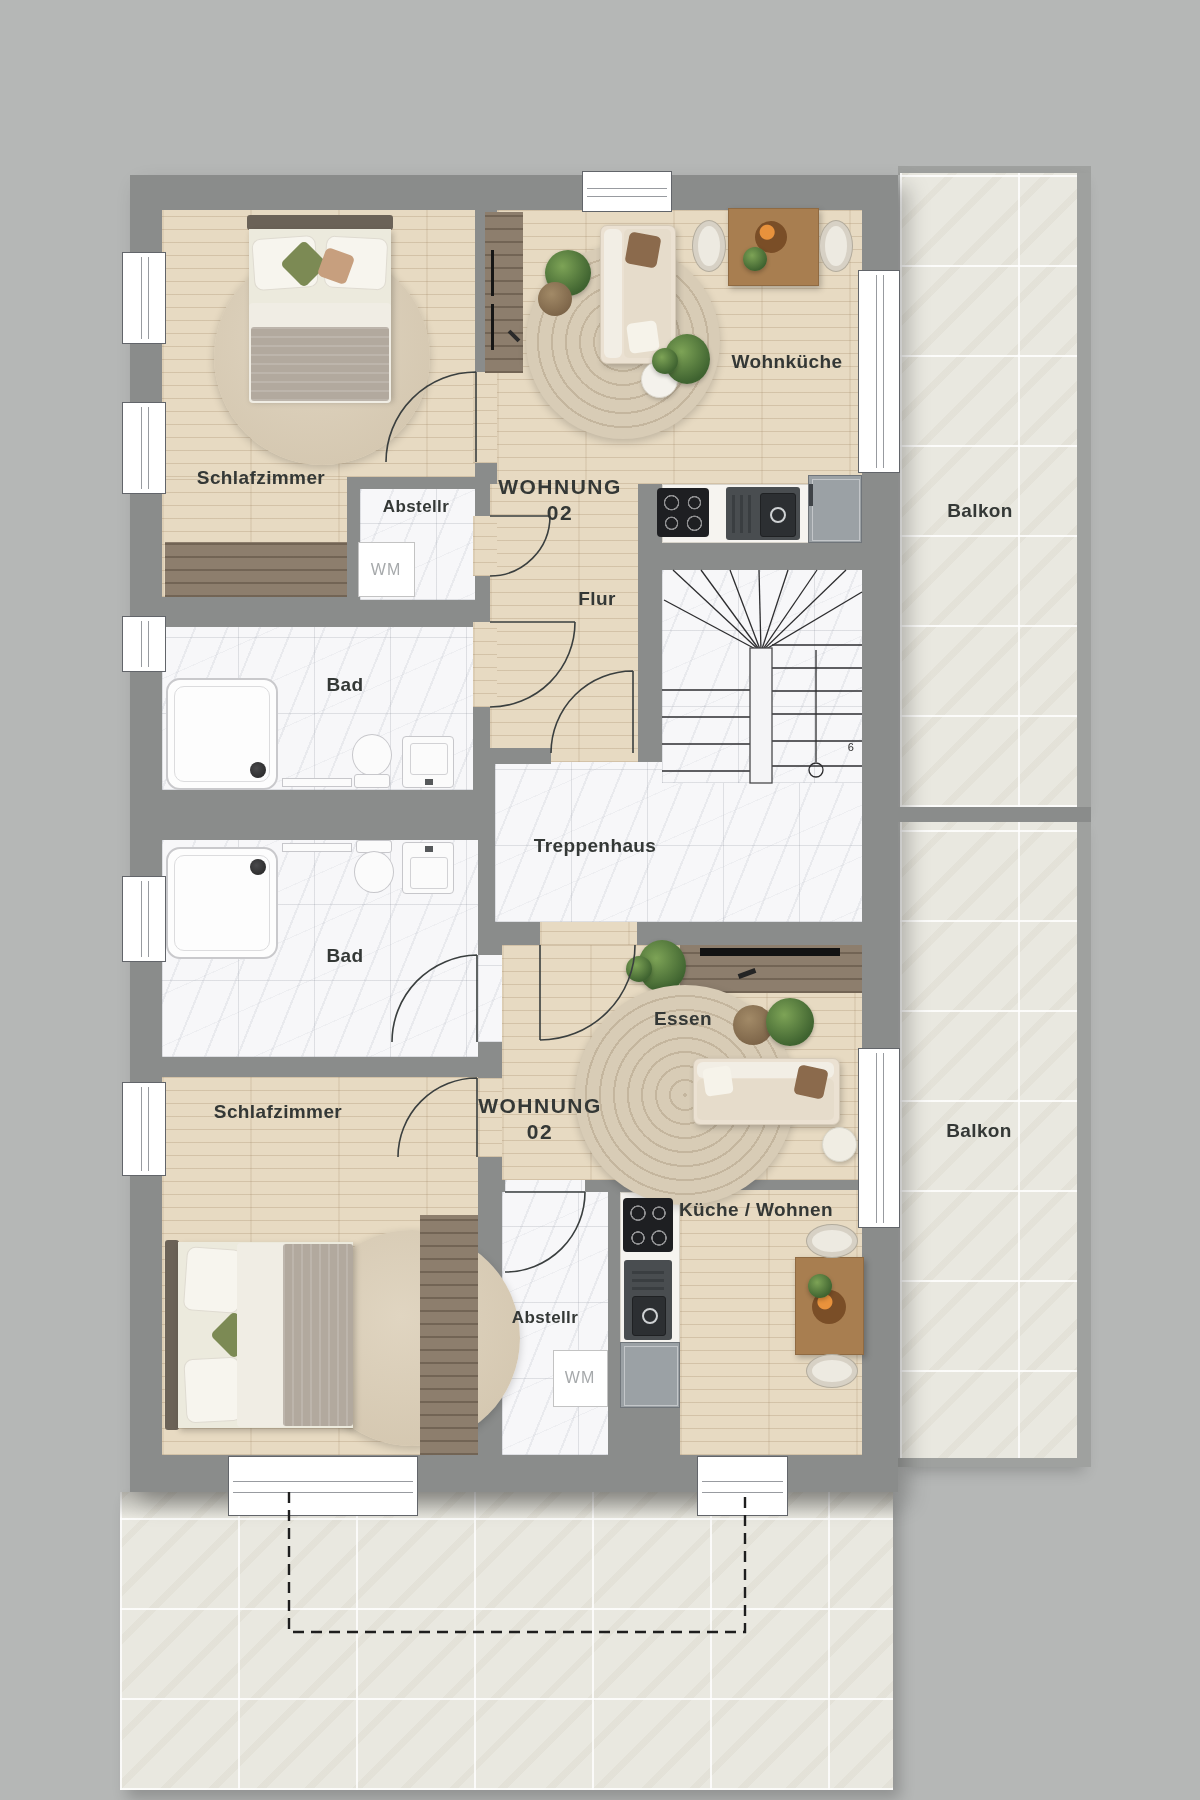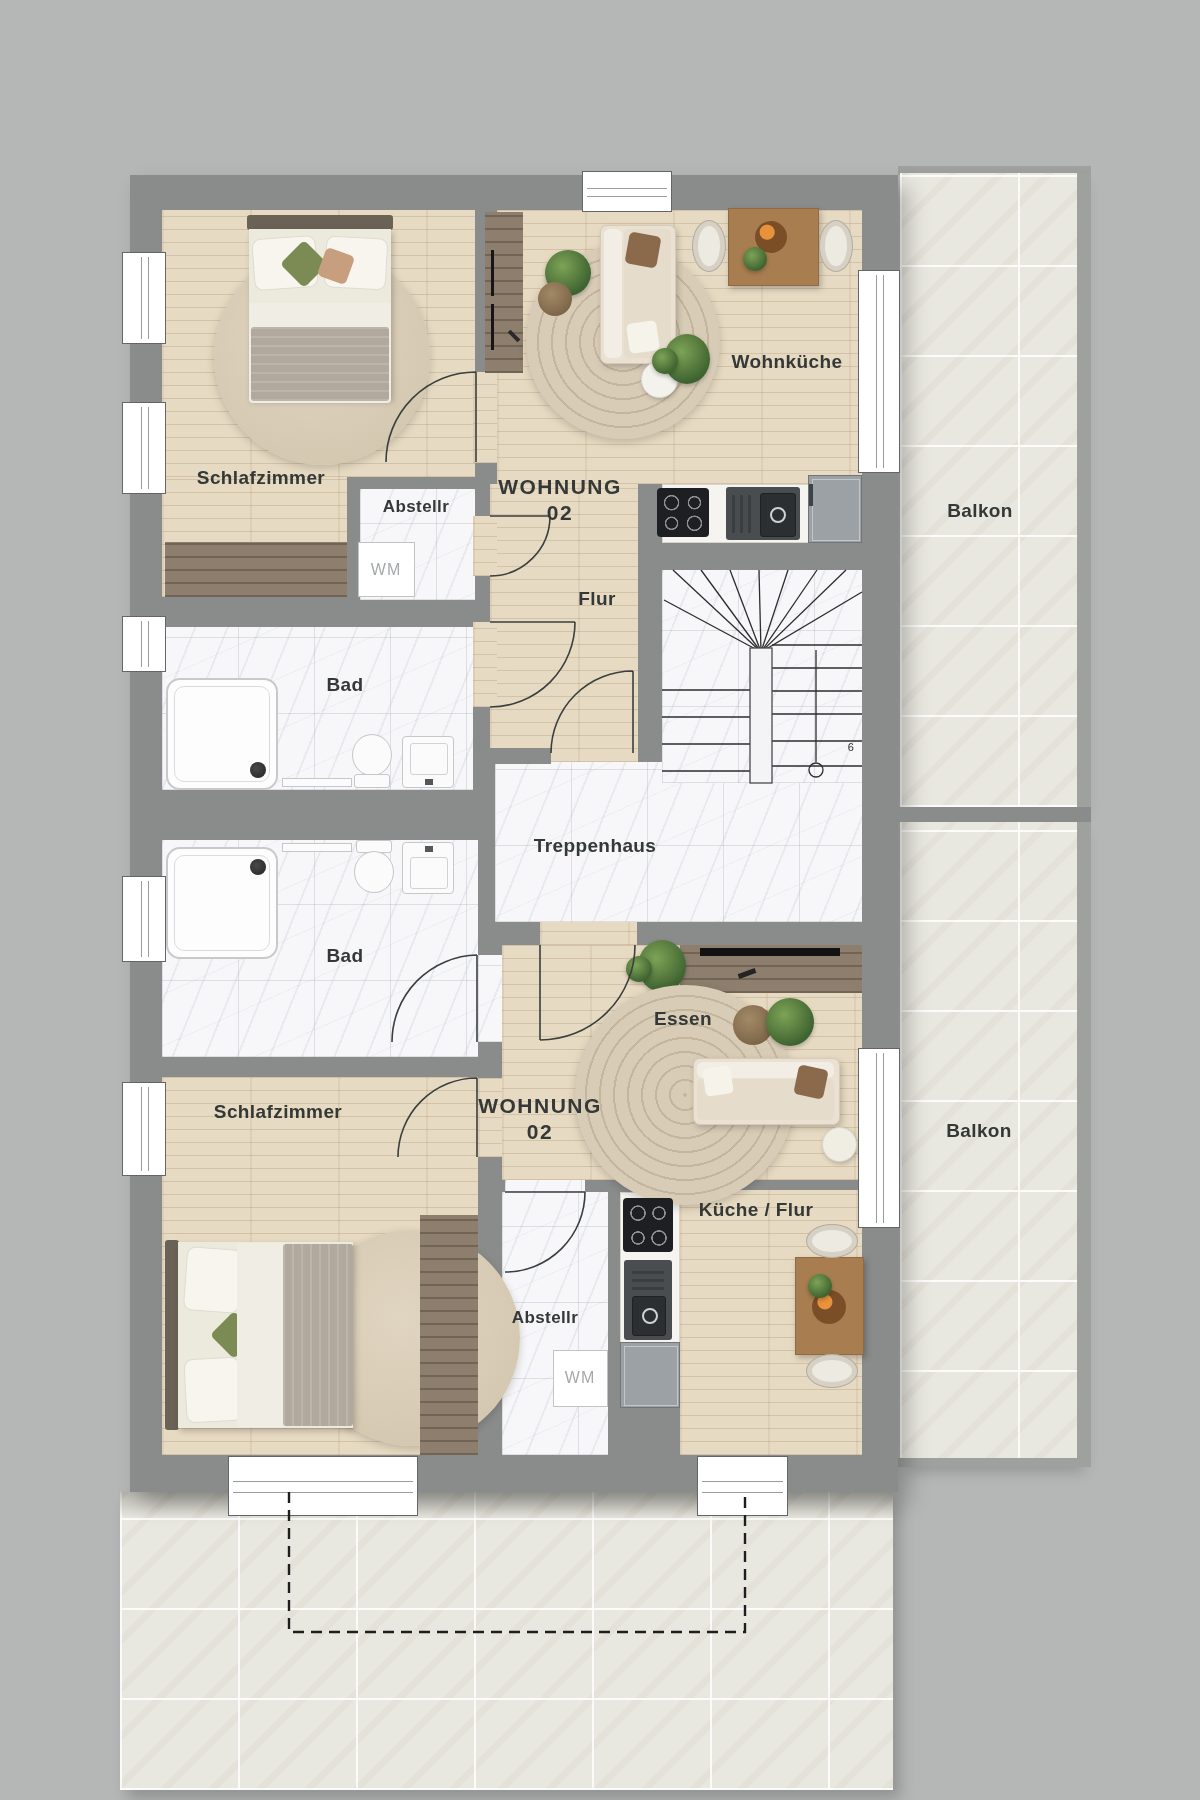--- a/index.html
+++ b/index.html
@@ -307,7 +307,7 @@
   <div class="lbl" style="left:683px;top:1019px">Essen</div>
   <div class="lbl lbl-apt" style="left:540px;top:1106px">WOHNUNG</div>
   <div class="lbl lbl-apt" style="left:540px;top:1132px">02</div>
-  <div class="lbl" style="left:756px;top:1210px">Küche / Flur</div>
+  <div class="lbl" style="left:756px;top:1210px">Küche / Wohnen</div>
   <div class="lbl" style="left:545px;top:1318px;font-size:17px">Abstellr</div>
   <div class="lbl" style="left:278px;top:1112px">Schlafzimmer</div>
   <div class="lbl" style="left:980px;top:511px">Balkon</div>

